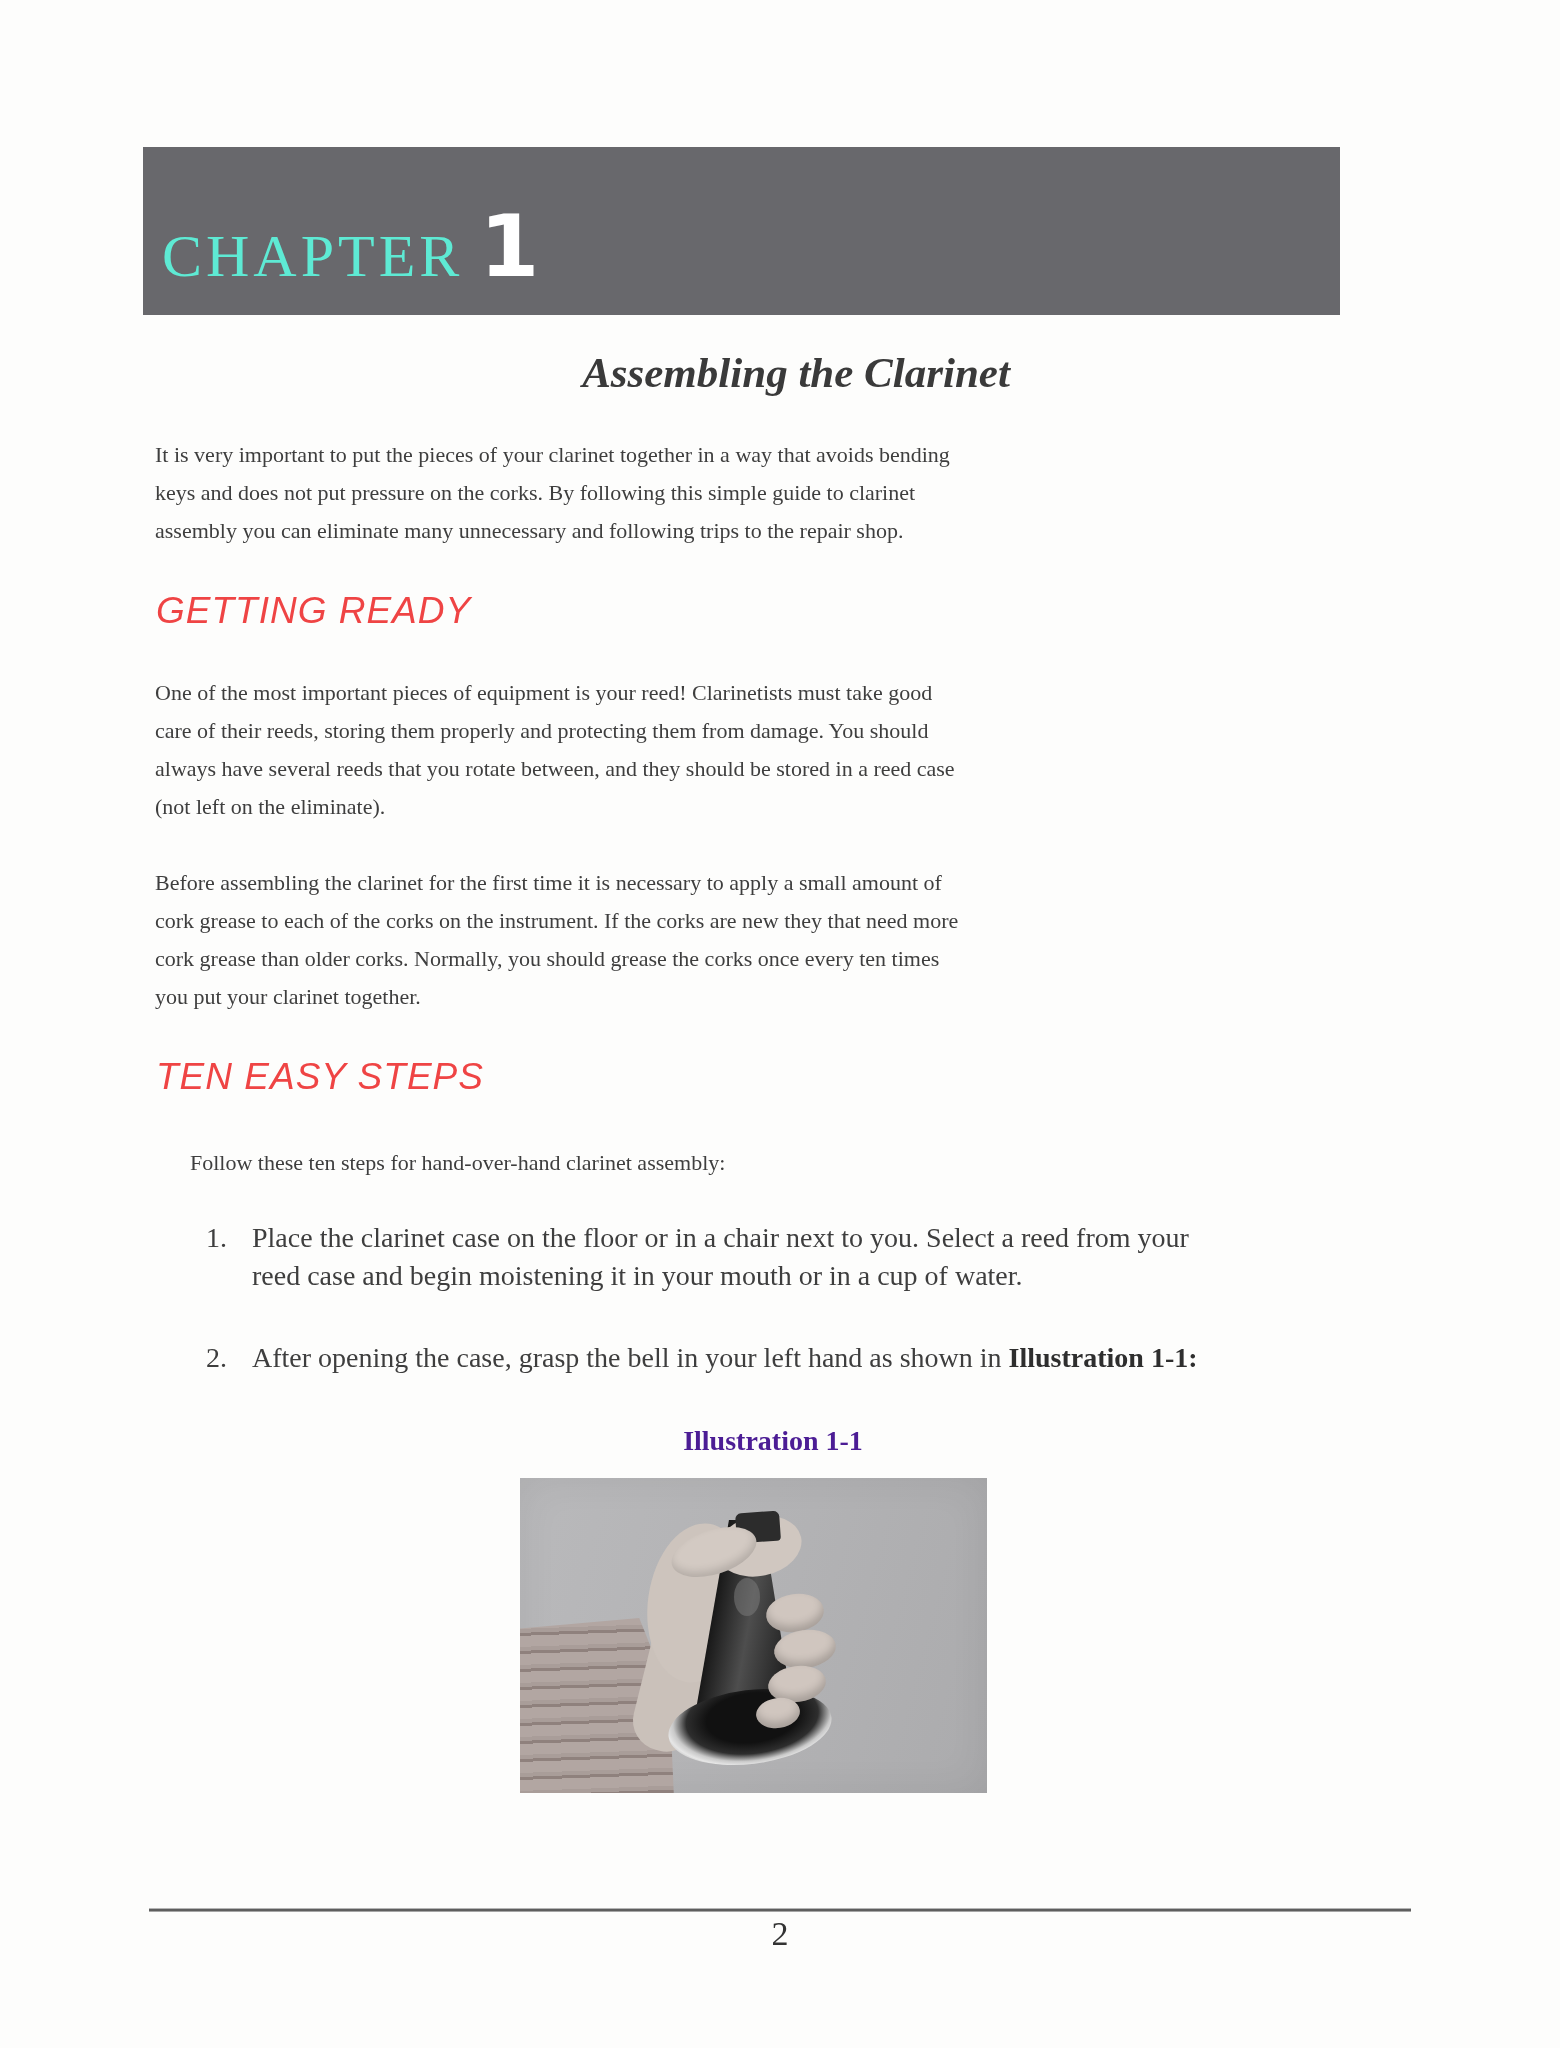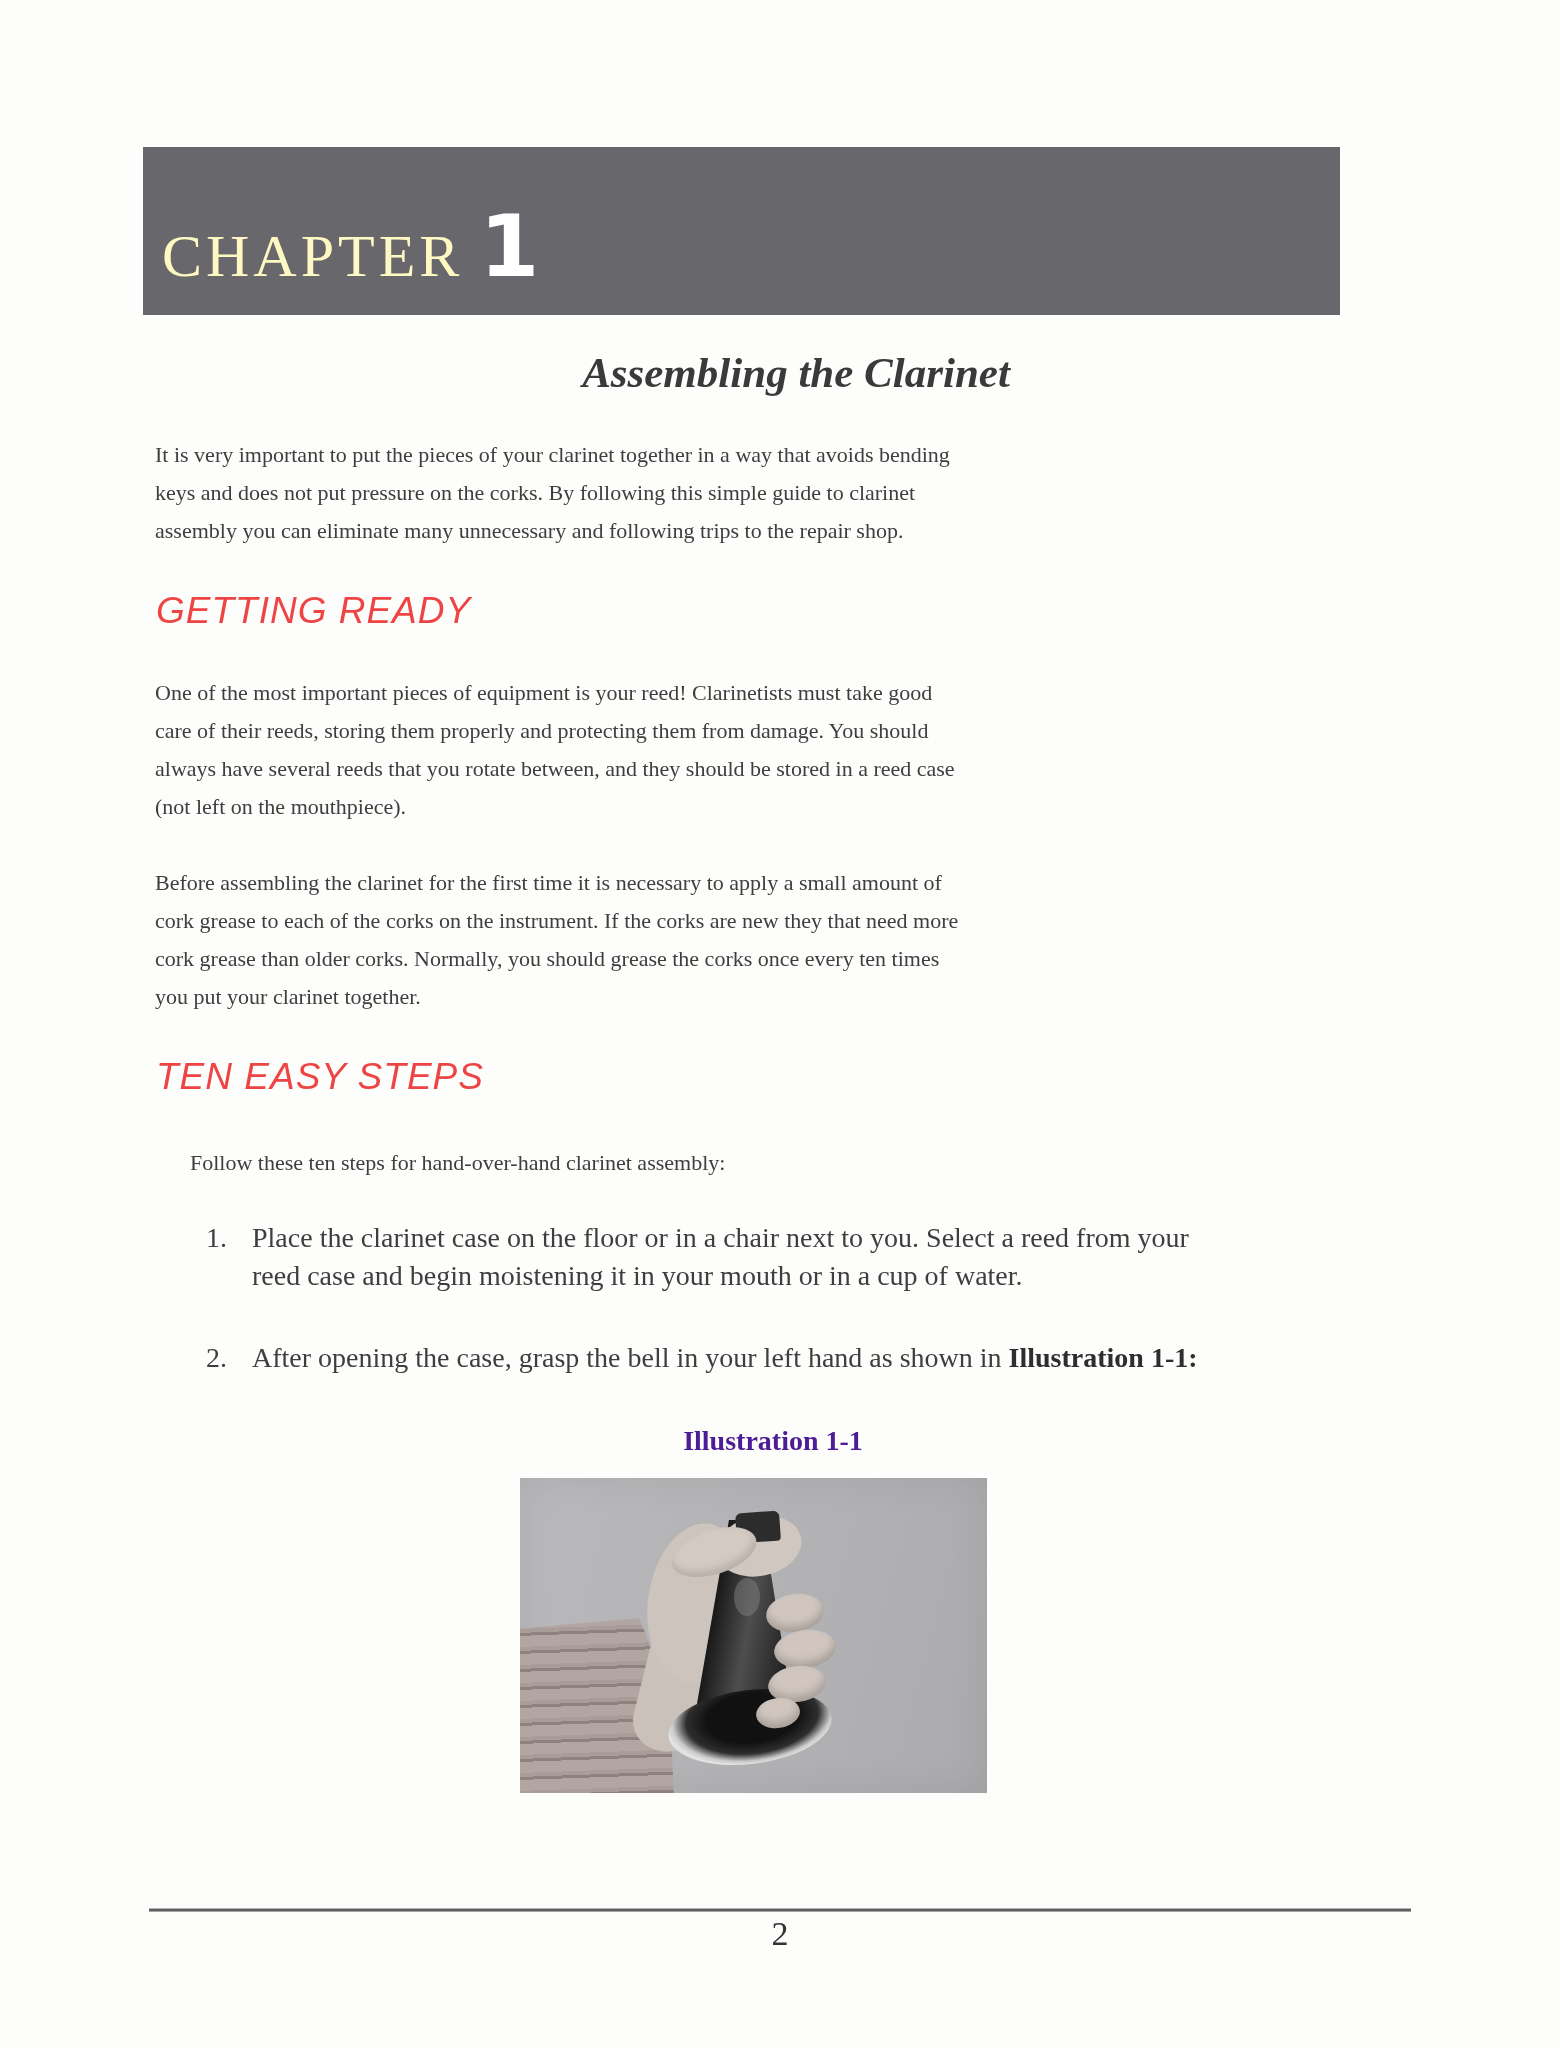--- a/index.html
+++ b/index.html
@@ -21,7 +21,7 @@
   }
   .chapter-word{
     font-family:"Liberation Serif", serif;
-    font-size:60px;letter-spacing:4px;color:#fef9c3;line-height:1;
+    font-size:60px;letter-spacing:4px;color:#5eead4;line-height:1;
   }
   .chapter-num{
     font-family:"DejaVu Sans", sans-serif;

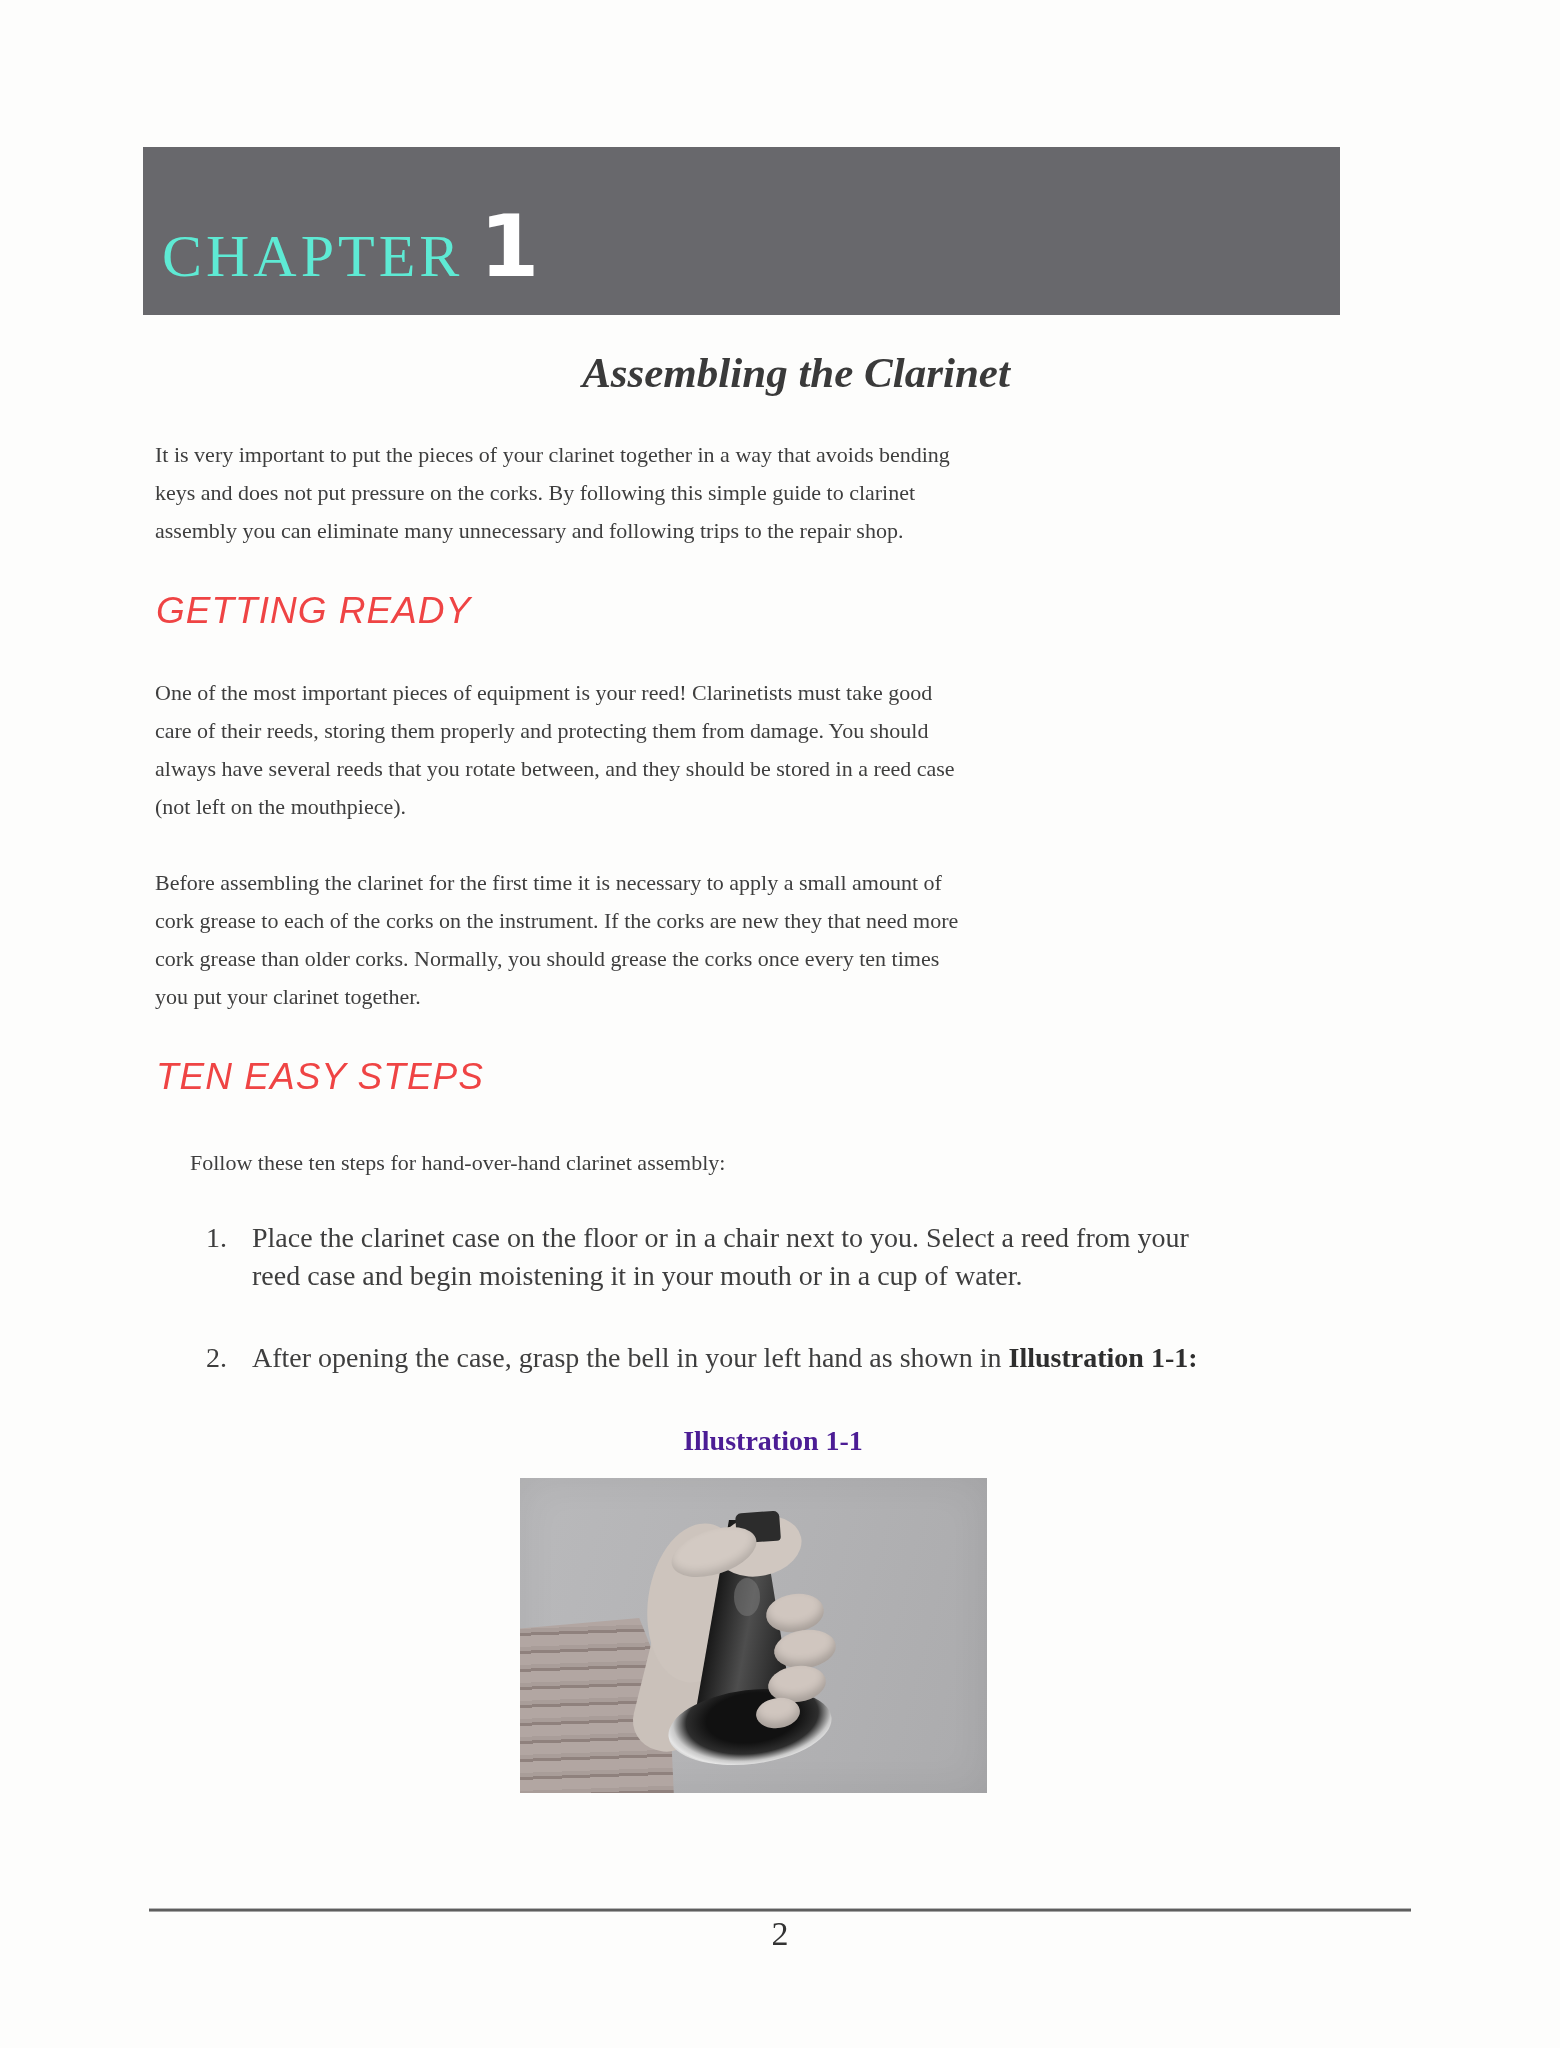--- a/index.html
+++ b/index.html
@@ -131,7 +131,7 @@
     <div>One of the most important pieces of equipment is your reed! Clarinetists must take good</div>
     <div>care of their reeds, storing them properly and protecting them from damage. You should</div>
     <div>always have several reeds that you rotate between, and they should be stored in a reed case</div>
-    <div>(not left on the mouthpiece).</div>
+    <div>(not left on the eliminate).</div>
   </div>
 
   <div class="para" style="top:864px;">

